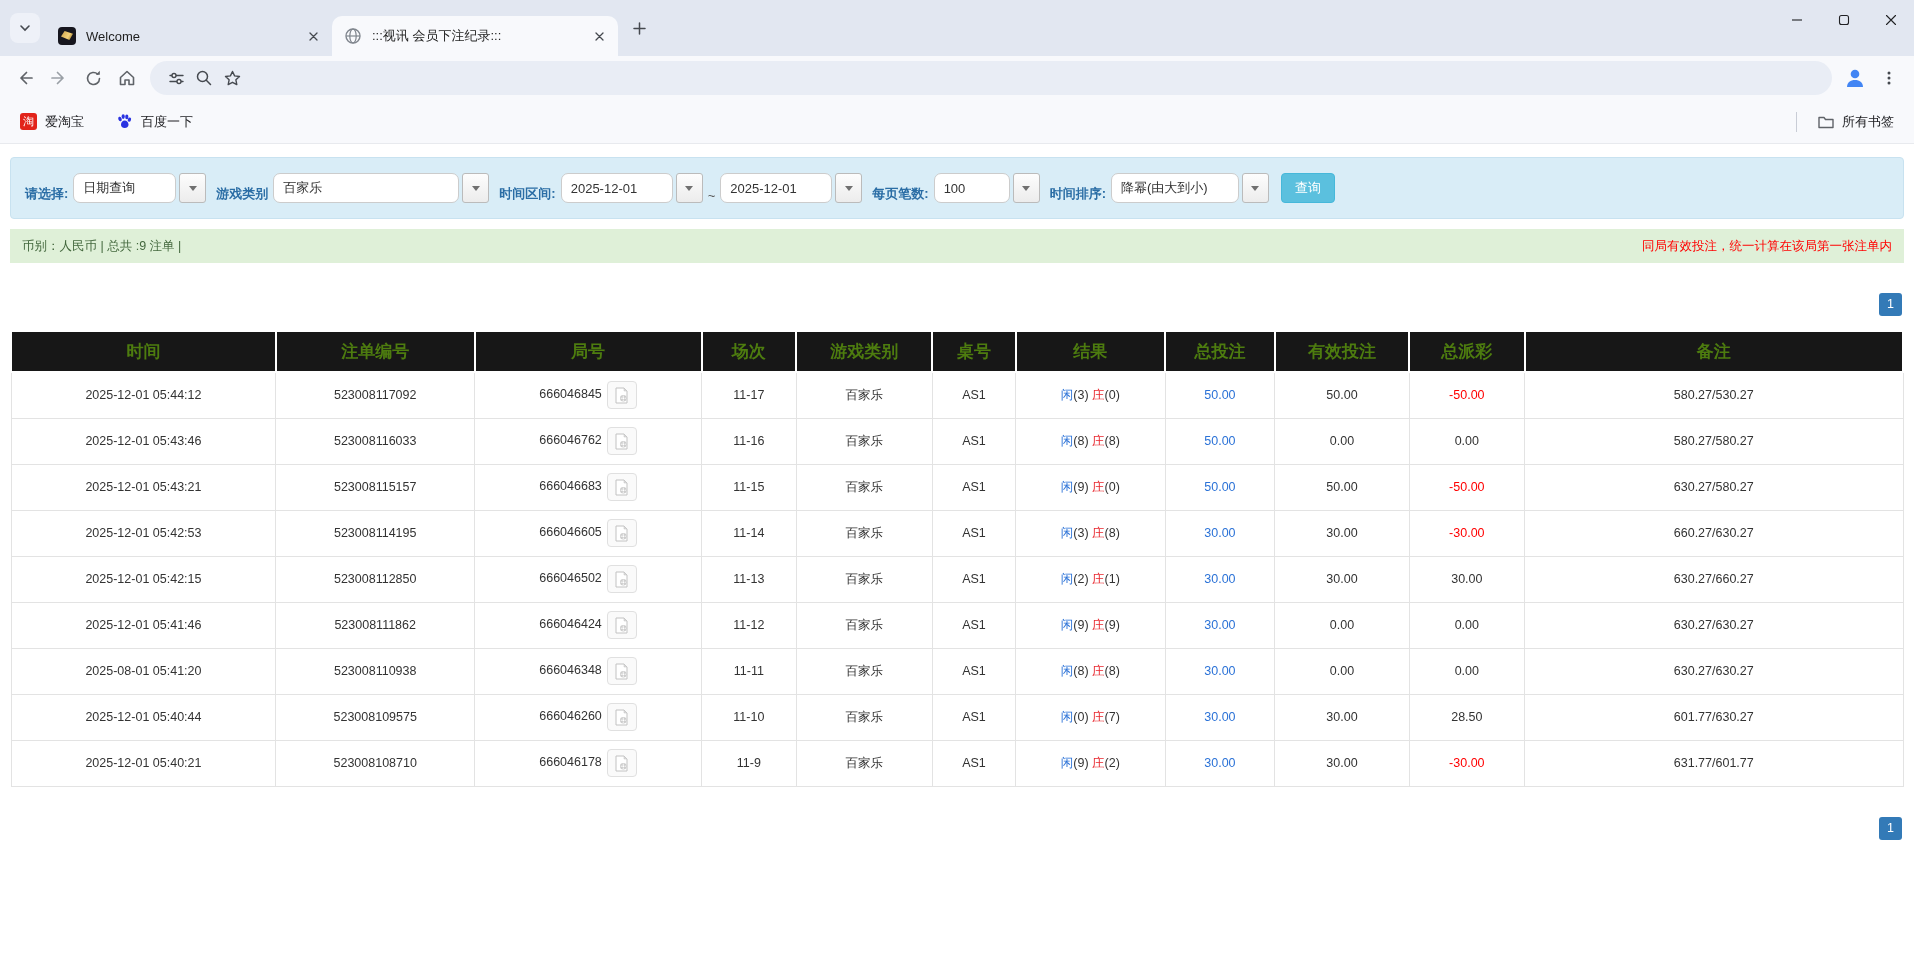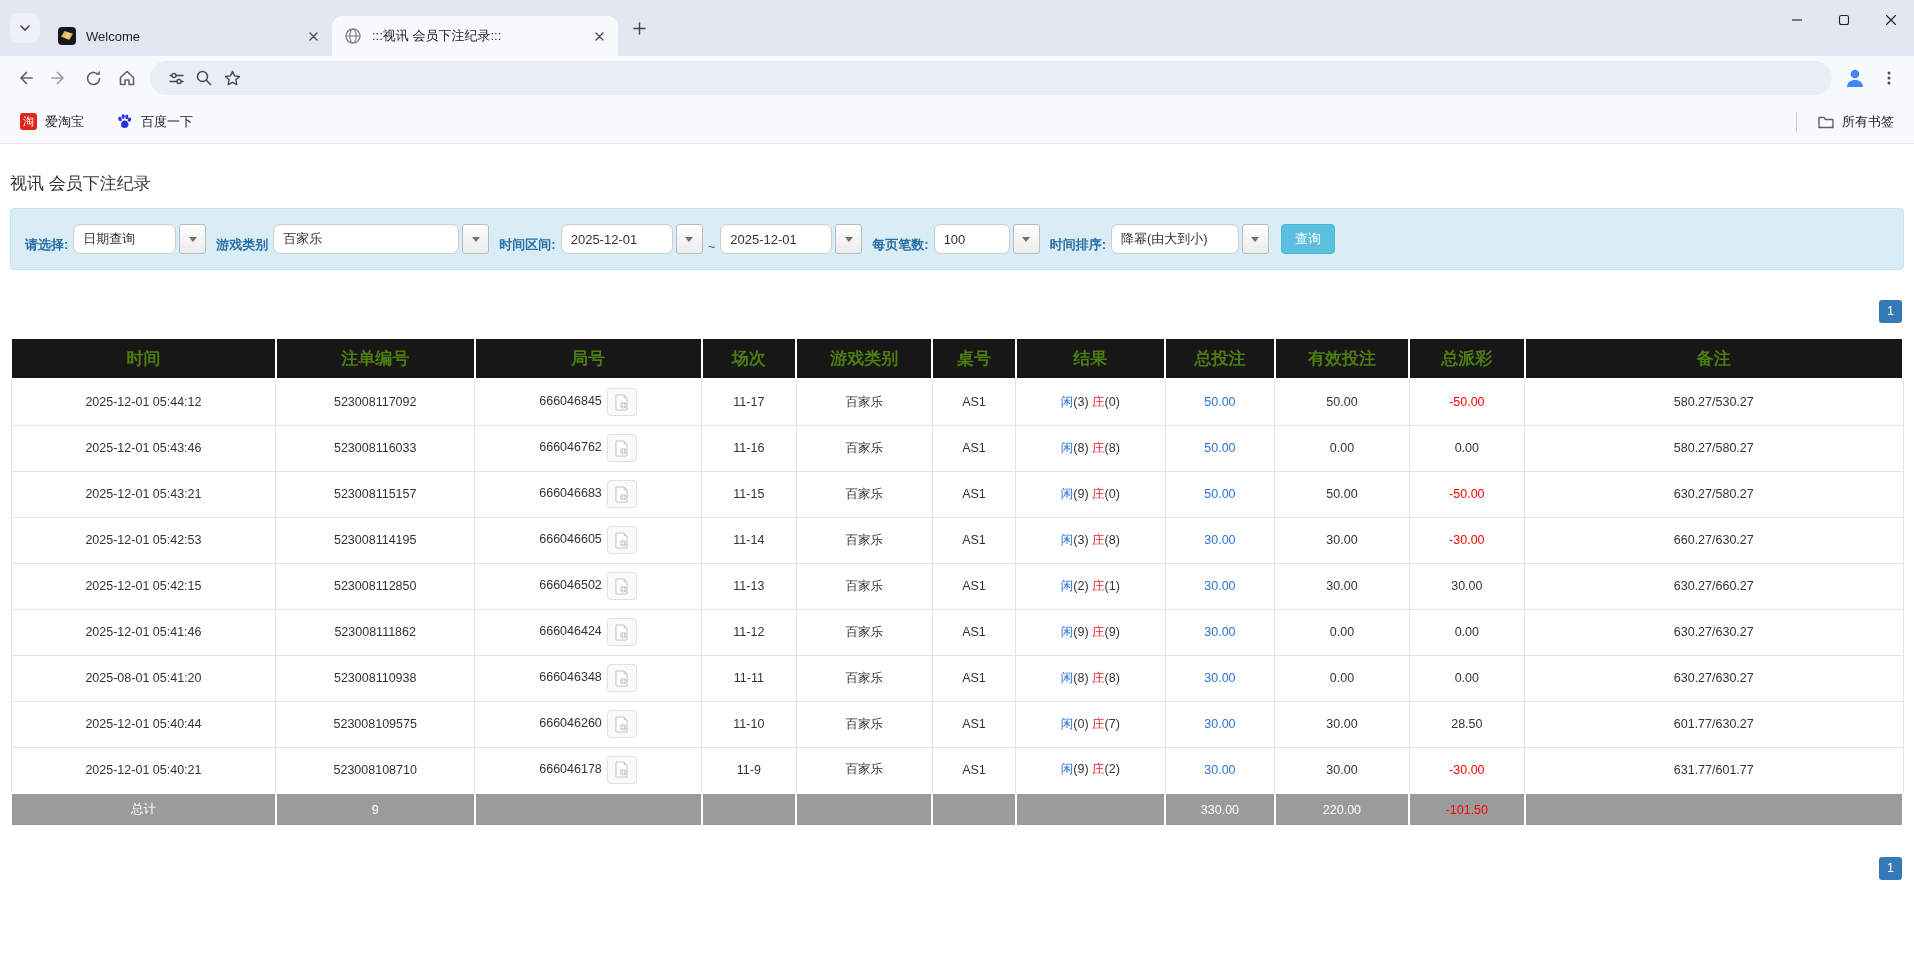--- a/index.html
+++ b/index.html
@@ -242,7 +242,6 @@
 </div>
 
 <div class="page">
-  <h1 class="page-title">视讯 会员下注纪录</h1>
 
   <div class="filter-panel">
     <span class="f-label">请选择:</span>

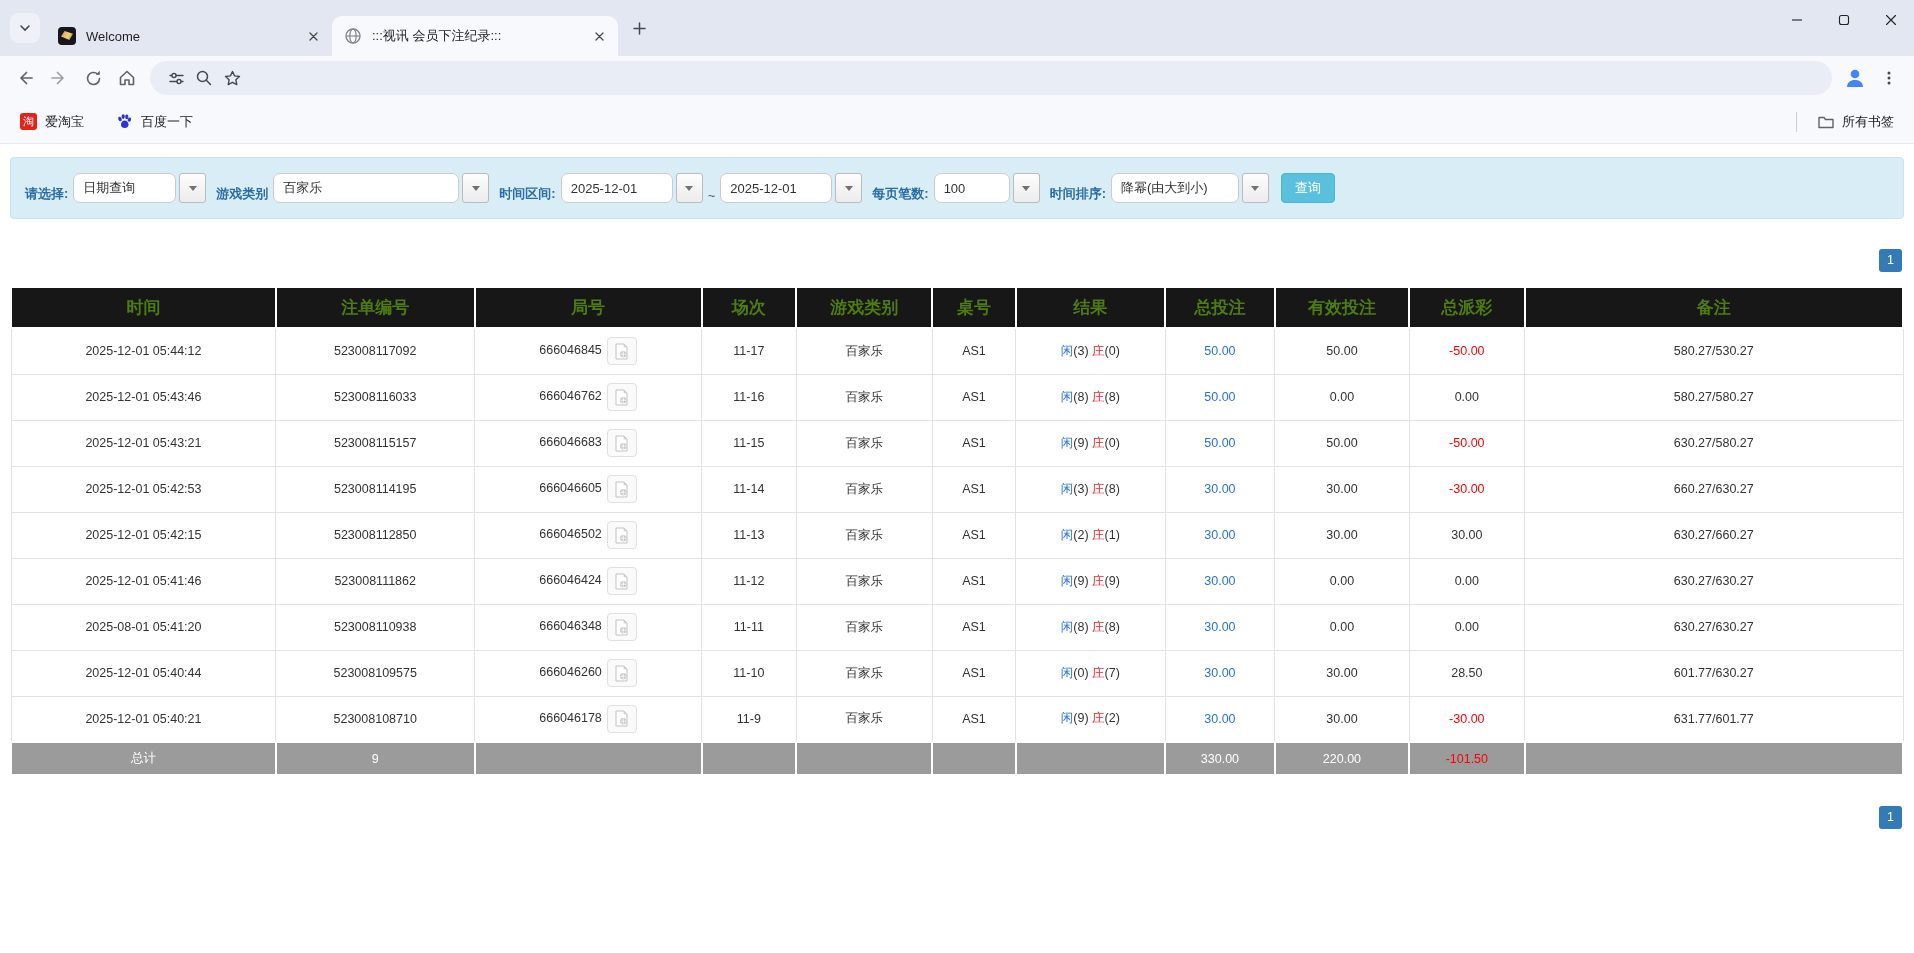--- a/index.html
+++ b/index.html
@@ -282,6 +282,10 @@
     <button class="search-btn">查询</button>
   </div>
 
+  <div class="summary-bar">
+    <span class="summary-left">币别：人民币 | 总共 :9 注单 |</span>
+    <span class="summary-right">同局有效投注，统一计算在该局第一张注单内</span>
+  </div>
 
   <div class="pager-row">
     <span class="page-btn">1</span>

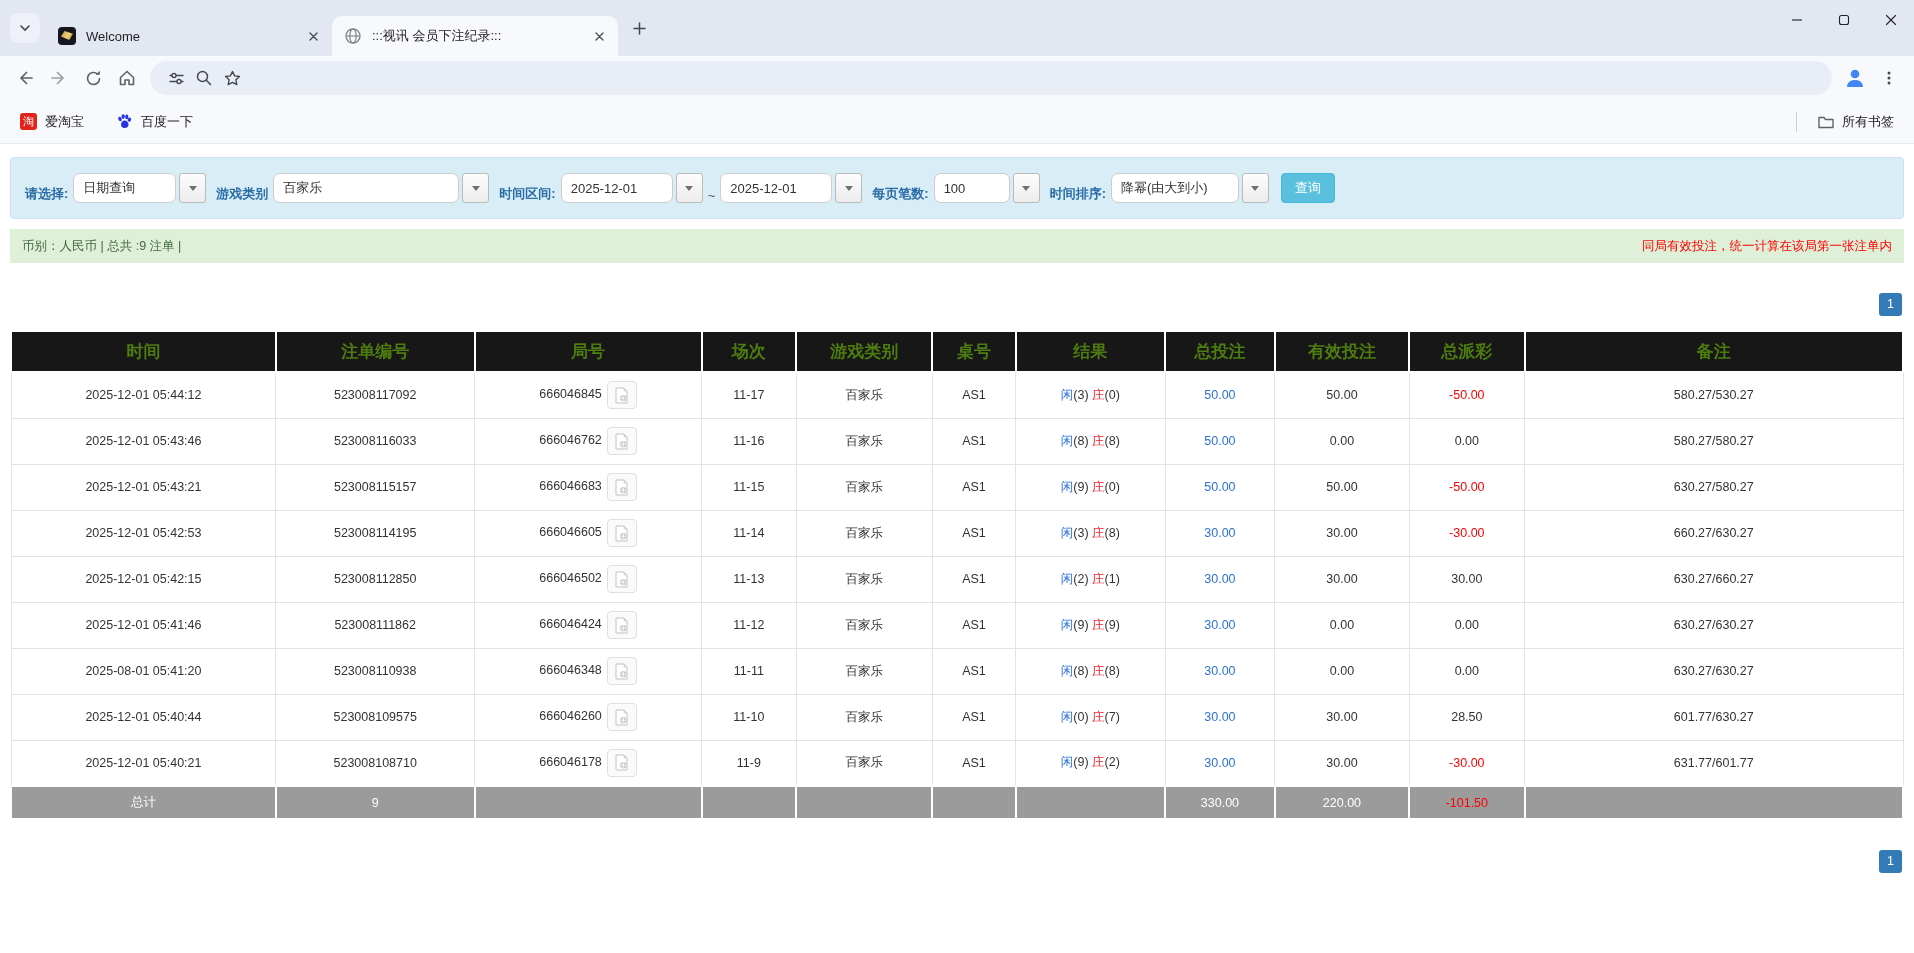--- a/index.html
+++ b/index.html
@@ -539,19 +539,6 @@
         </tr>
       </tbody>
     <tfoot id="table-foot">
-        <tr>
-          <td>总计</td>
-          <td>9</td>
-          <td></td>
-          <td></td>
-          <td></td>
-          <td></td>
-          <td></td>
-          <td>330.00</td>
-          <td>220.00</td>
-          <td class="neg">-101.50</td>
-          <td></td>
-        </tr>
       </tfoot>
   </table>
 

